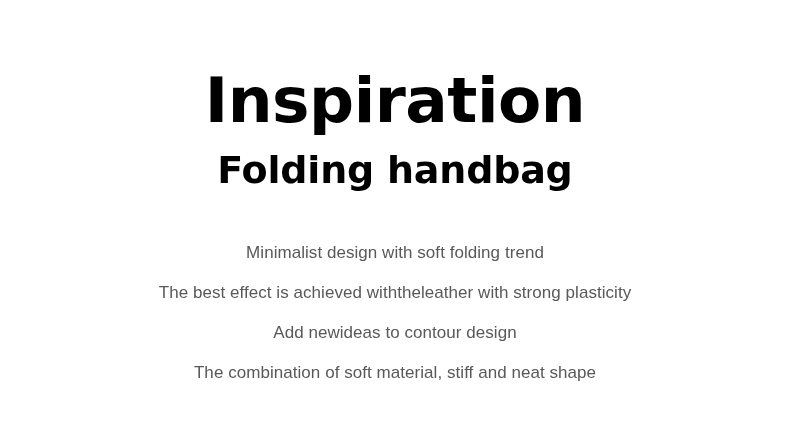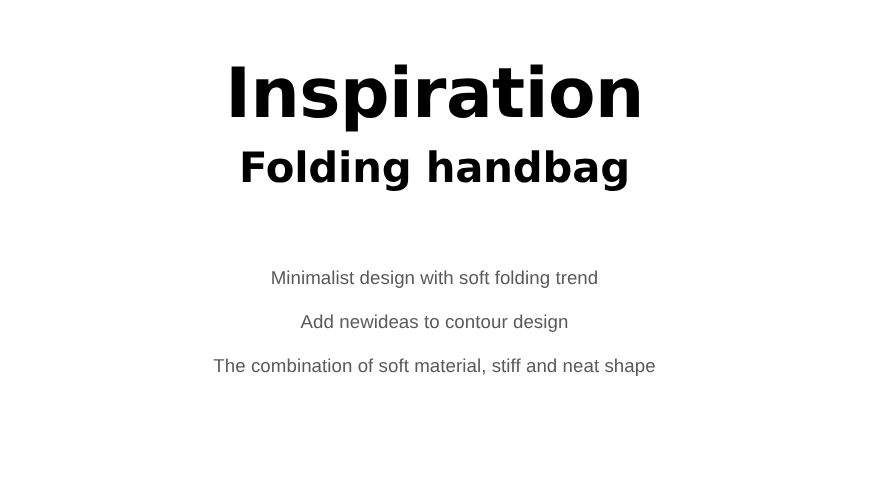--- a/index.html
+++ b/index.html
@@ -36,7 +36,7 @@
   }
 
   .title {
-    margin: 0;
+    margin: 16px;
     font-family: "DejaVu Sans", sans-serif;
     font-size: 63px;
     font-weight: 700;

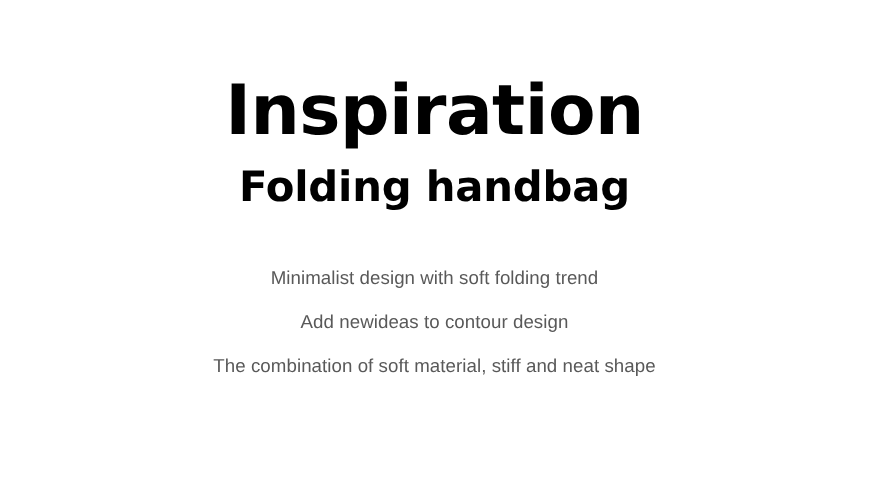--- a/index.html
+++ b/index.html
@@ -92,6 +92,7 @@
 
   <div class="body-block">
     <p class="body-line">Minimalist design with soft folding trend</p>
+    <p class="body-line">The best effect is achieved withtheleather with strong plasticity</p>
     <p class="body-line">Add newideas to contour design</p>
     <p class="body-line">The combination of soft material, stiff and neat shape</p>
   </div>

